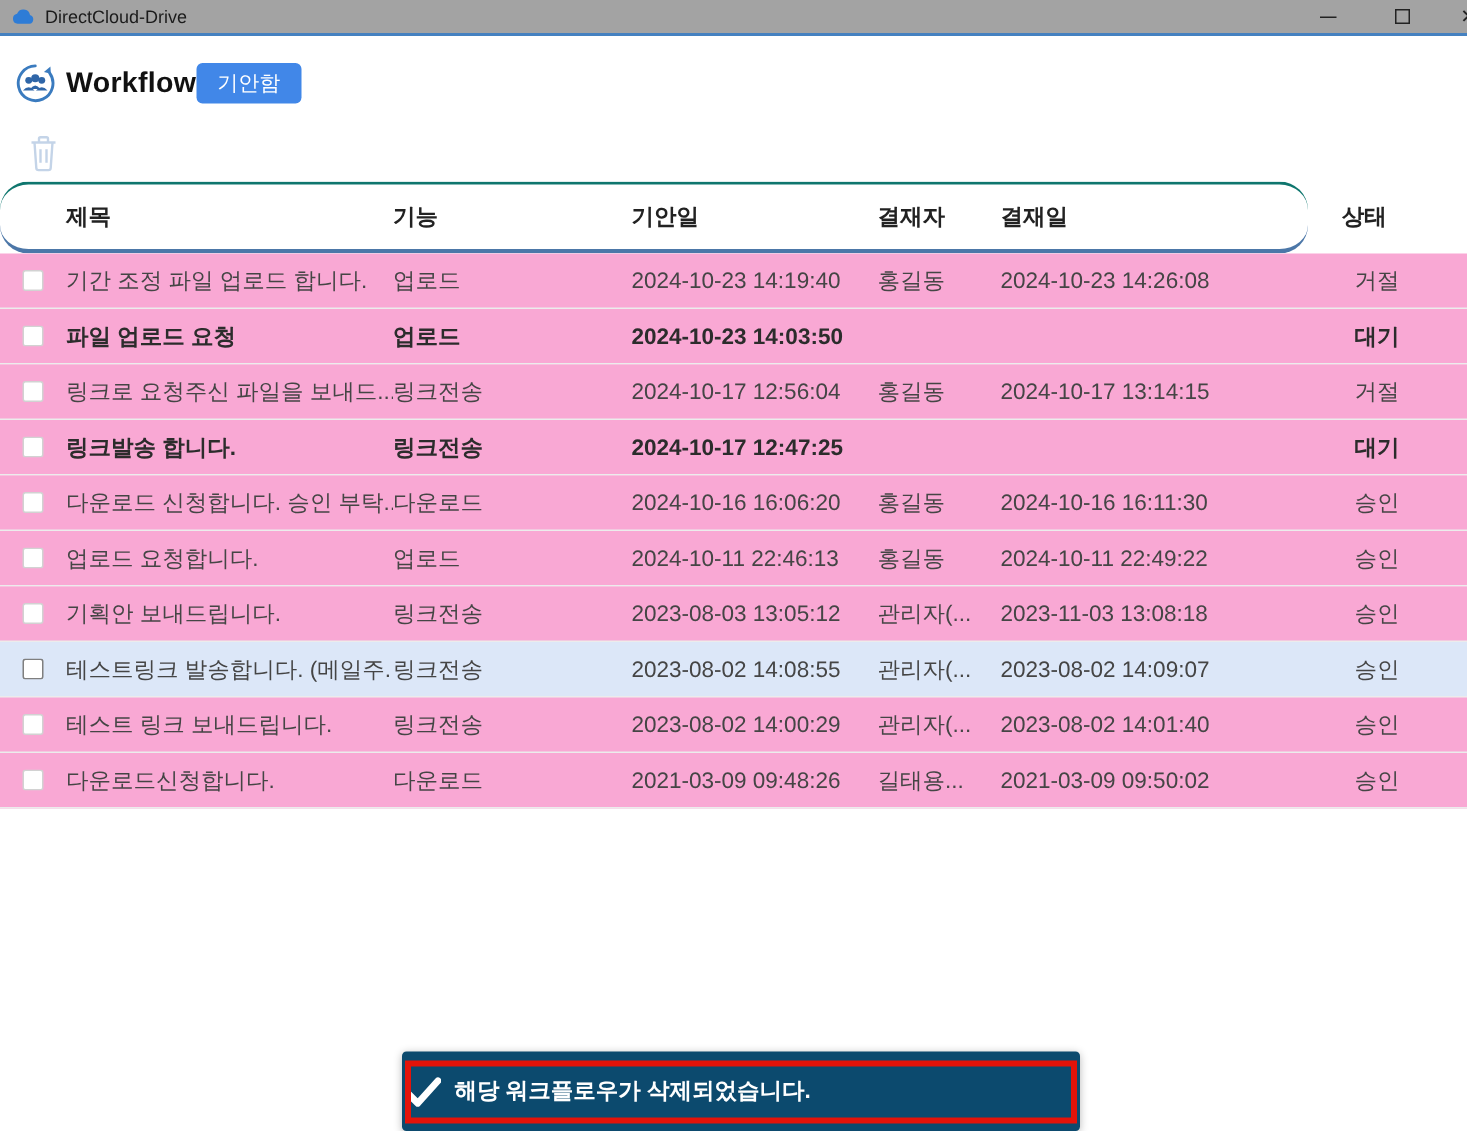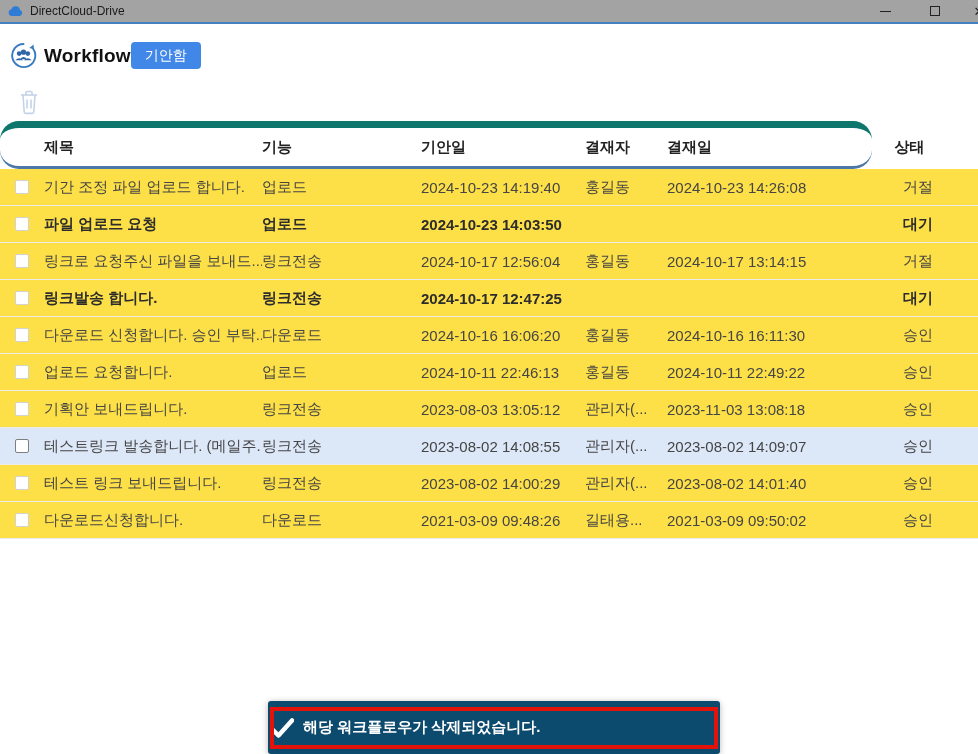--- a/index.html
+++ b/index.html
@@ -48,7 +48,7 @@
   }
   .thead {
     position:absolute; top:121px; left:0; width:872px; height:48px;
-    border-top:7px solid #0f766e; border-bottom:3px solid #4c77a8;border-radius:19px;
+    border-top:2px solid #0f766e; border-bottom:3px solid #4c77a8;border-radius:19px;
   }
   .thead .th { font-size:15px; font-weight:600; color:#222; }
   .th-status { text-align:center; padding-right:29px; }

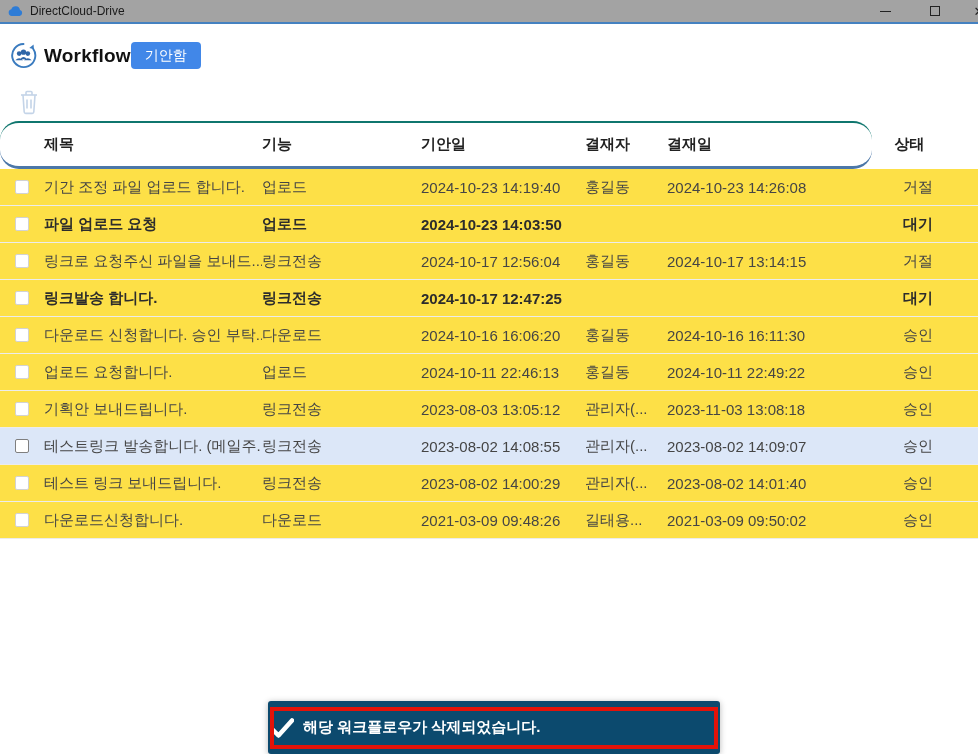--- a/index.html
+++ b/index.html
@@ -53,7 +53,7 @@
   .thead .th { font-size:15px; font-weight:600; color:#222; }
   .th-status { text-align:center; padding-right:29px; }
   .tbody { position:absolute; top:169px; left:0; width:978px; }
-  .row { height:37px; border-bottom:1px solid #ececec; background:#fde047; }
+  .row { height:37px; border-bottom:1px solid #ececec; background:#f9a8d4; }
   .row.selected { background:#dce7f8; }
   .cell { font-size:15px; color:#454545; white-space:nowrap; overflow:hidden; }
   .cell-check { padding-left:15px; }

